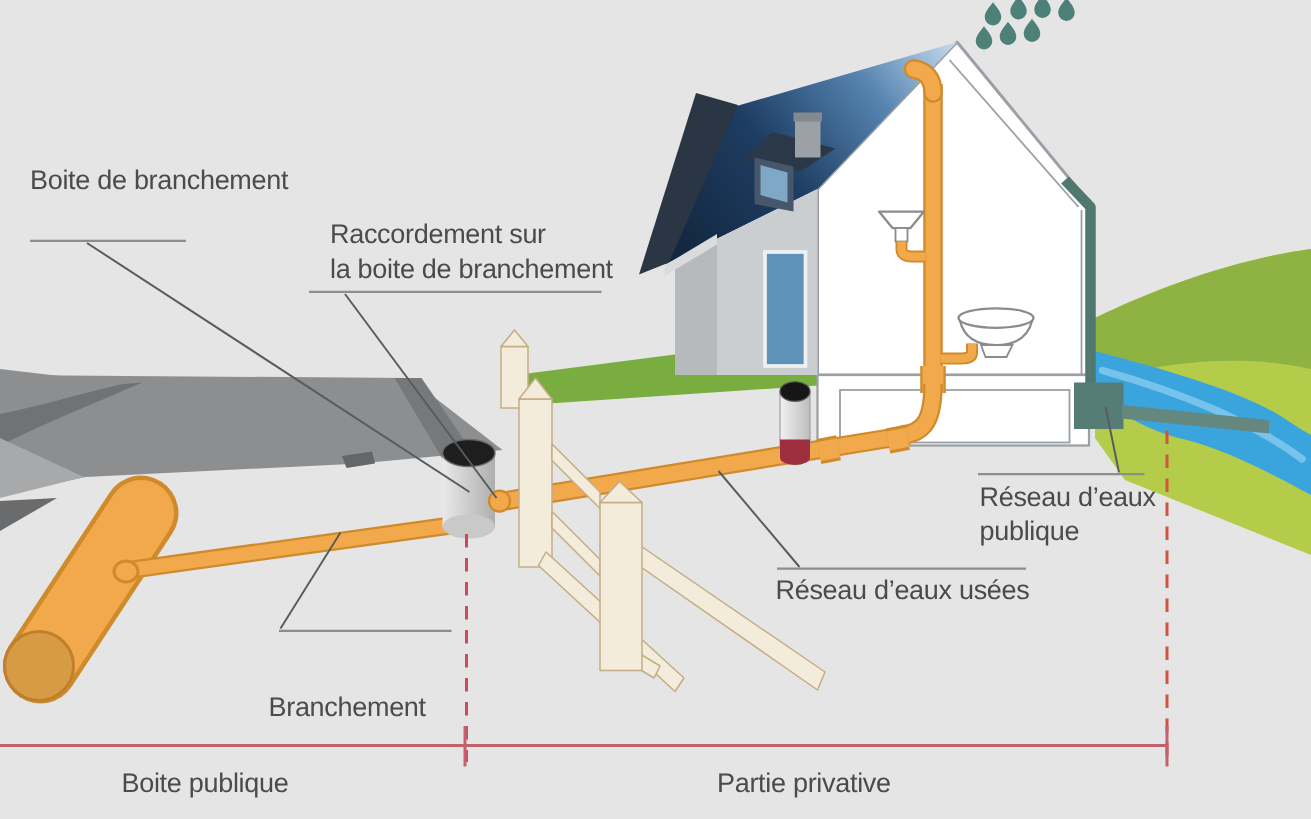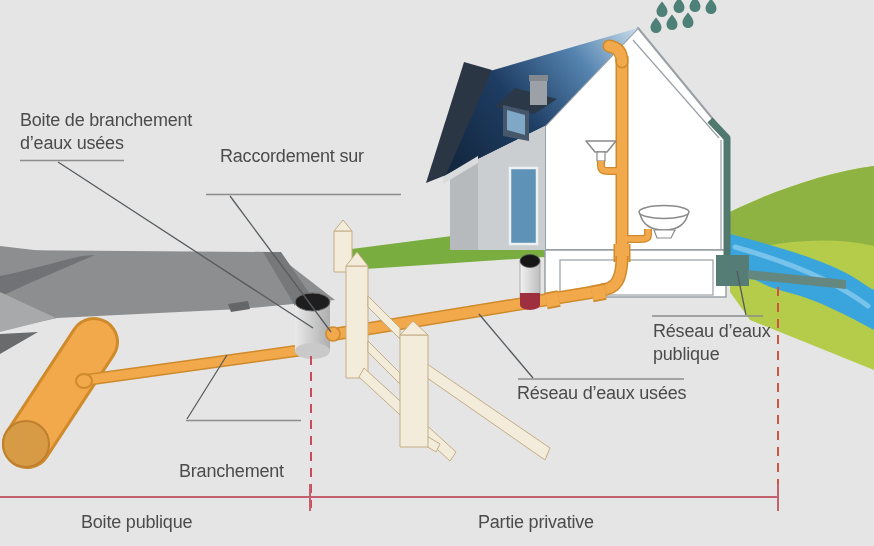--- a/index.html
+++ b/index.html
@@ -178,7 +178,6 @@
 
 <div class="lbl" style="left:20px;top:109px;">
   <span>Boite de branchement</span><br>
-  <span>d’eaux usées</span>
 </div>
 
 <div class="lbl" style="left:220px;top:145px;">

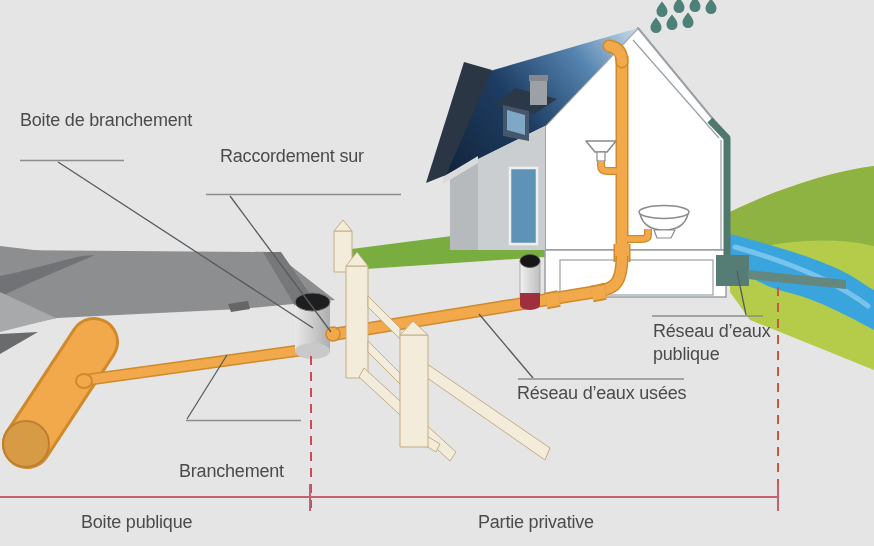--- a/index.html
+++ b/index.html
@@ -182,6 +182,7 @@
 
 <div class="lbl" style="left:220px;top:145px;">
   <span>Raccordement sur</span><br>
+  <span>la boite de branchement</span>
 </div>
 
 <div class="lbl" style="left:179px;top:424px;margin-top:36px;">

